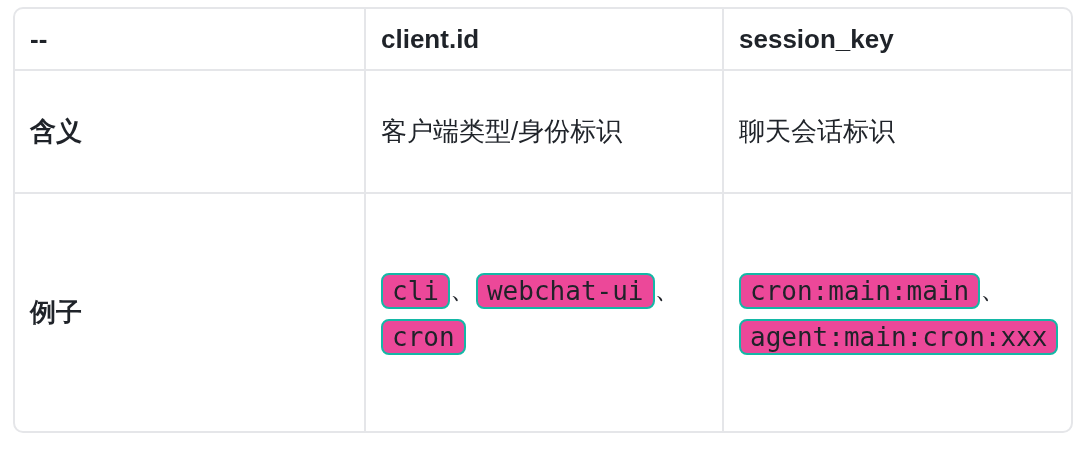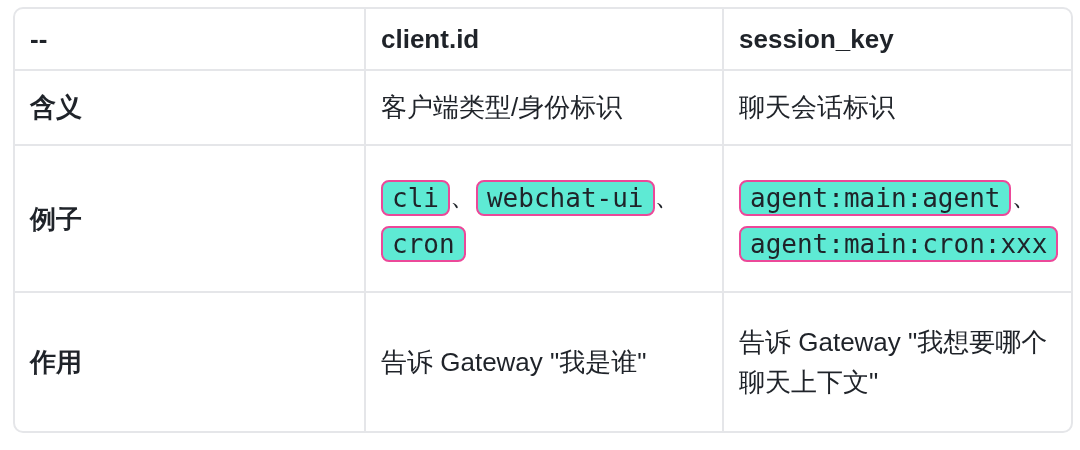--- a/index.html
+++ b/index.html
@@ -53,8 +53,8 @@
     font-size: 26px;
     line-height: 32px;
     color: #1f2329;
-    background: #5eead4;
-    border: 2px solid #ec4899;
+    background: #ec4899;
+    border: 2px solid #14b8a6;
     border-radius: 8px;
     padding: 0 9px;
     vertical-align: middle;

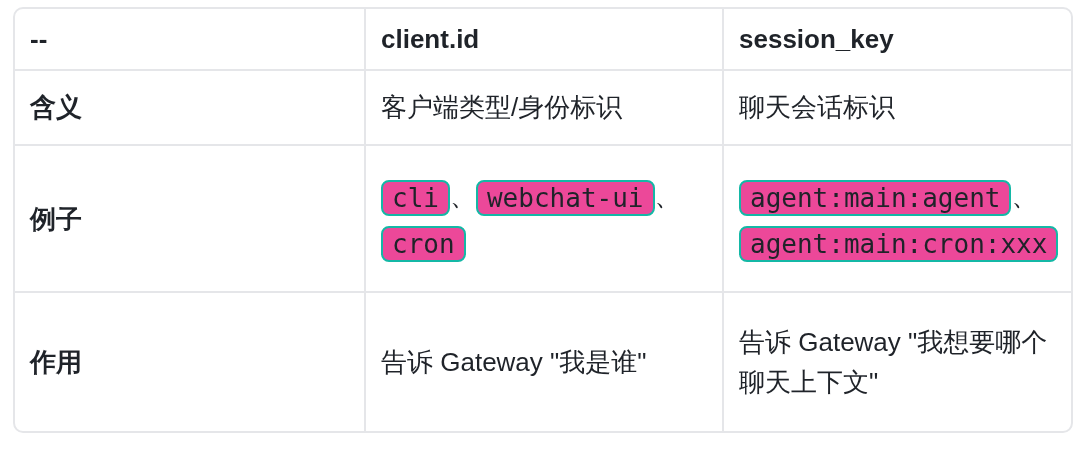--- a/index.html
+++ b/index.html
@@ -95,7 +95,7 @@
           <code class="chip">cli</code><span class="sep">、</span><code class="chip">webchat-ui</code><span class="sep">、</span><code class="chip">cron</code>
         </td>
         <td class="cell-codes">
-          <code class="chip">agent:main:agent</code><span class="sep">、</span><code class="chip">agent:main:cron:xxx</code>
+          <code class="chip">cron:main:main</code><span class="sep">、</span><code class="chip">agent:main:cron:xxx</code>
         </td>
       </tr>
       <tr class="r-big">

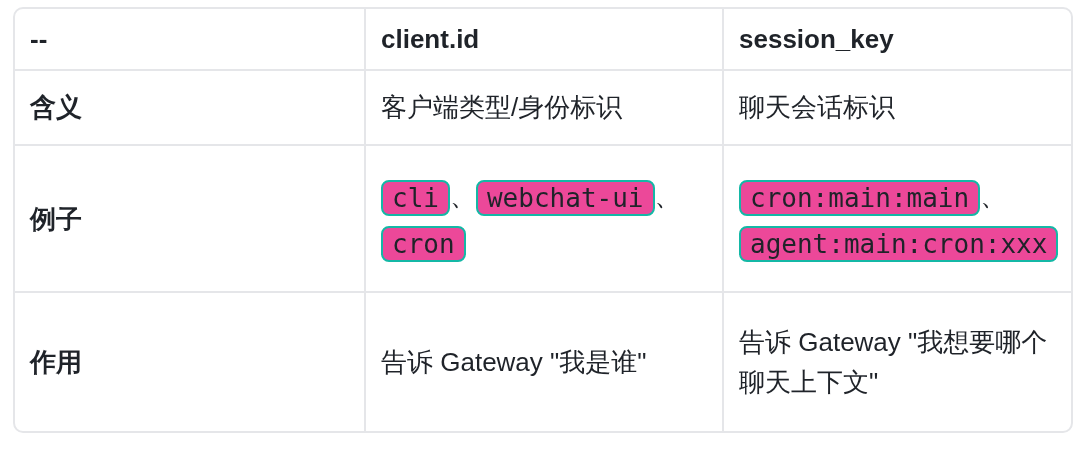--- a/index.html
+++ b/index.html
@@ -98,15 +98,6 @@
           <code class="chip">cron:main:main</code><span class="sep">、</span><code class="chip">agent:main:cron:xxx</code>
         </td>
       </tr>
-      <tr class="r-big">
-        <th class="rowhead">作用</th>
-        <td>
-          <span>告诉 Gateway "我是谁"</span>
-        </td>
-        <td>
-          <span>告诉 Gateway "我想要哪个聊天上下文"</span>
-        </td>
-      </tr>
     </tbody>
   </table>
 </div>

